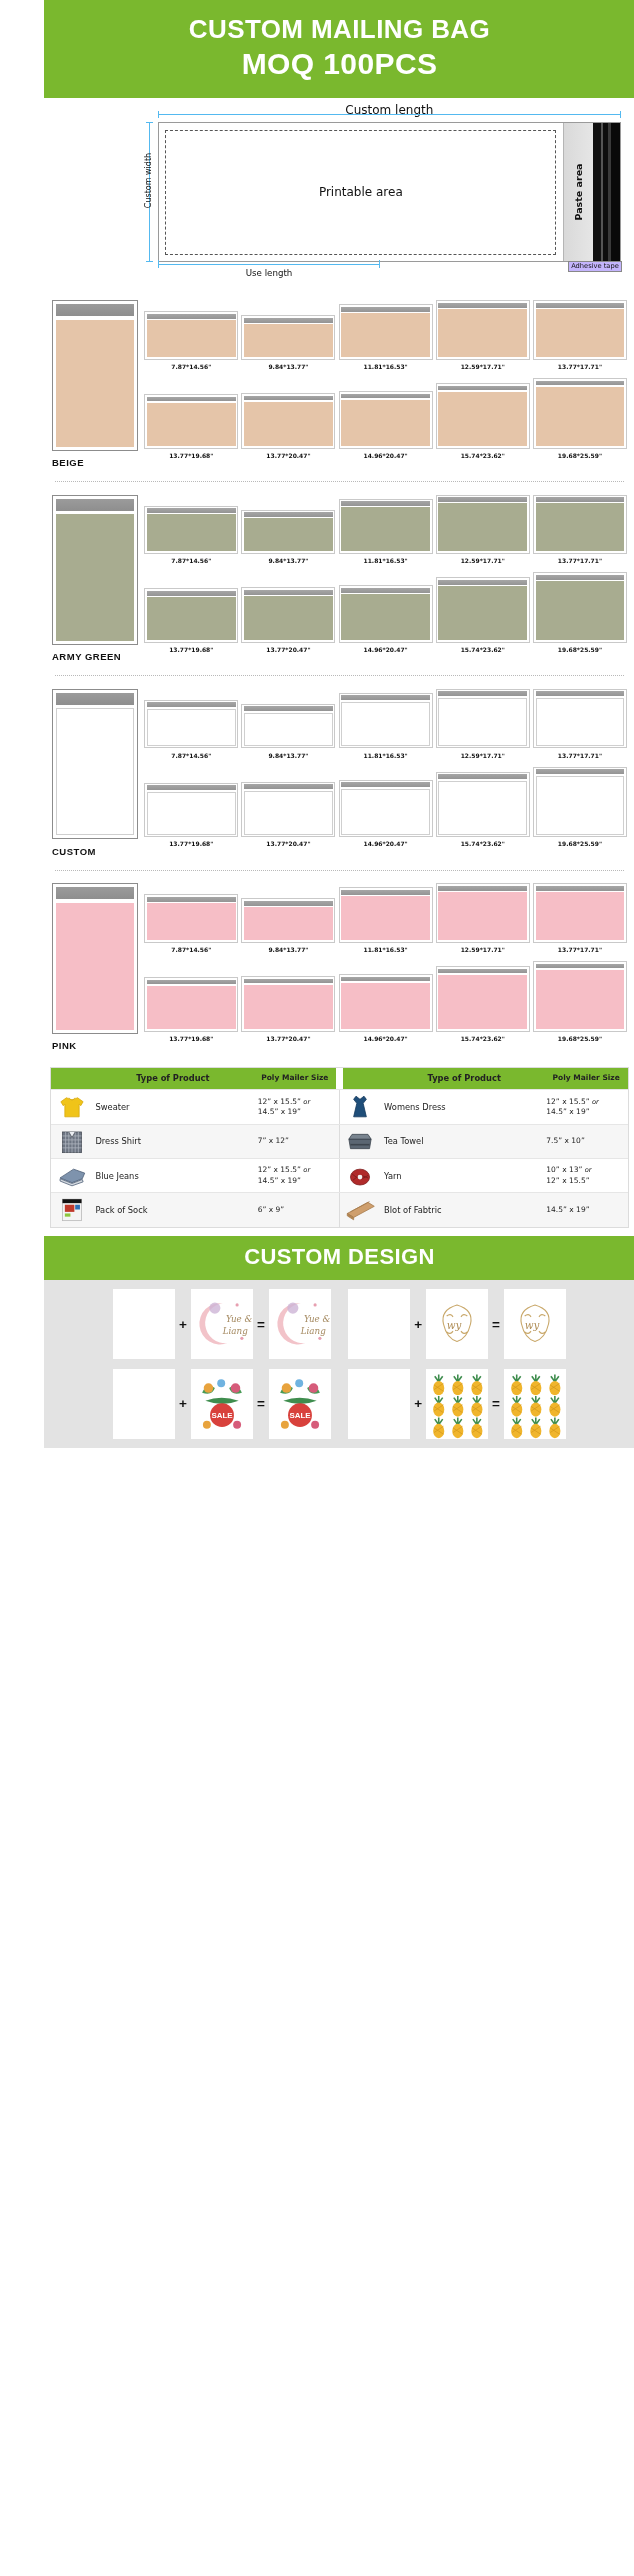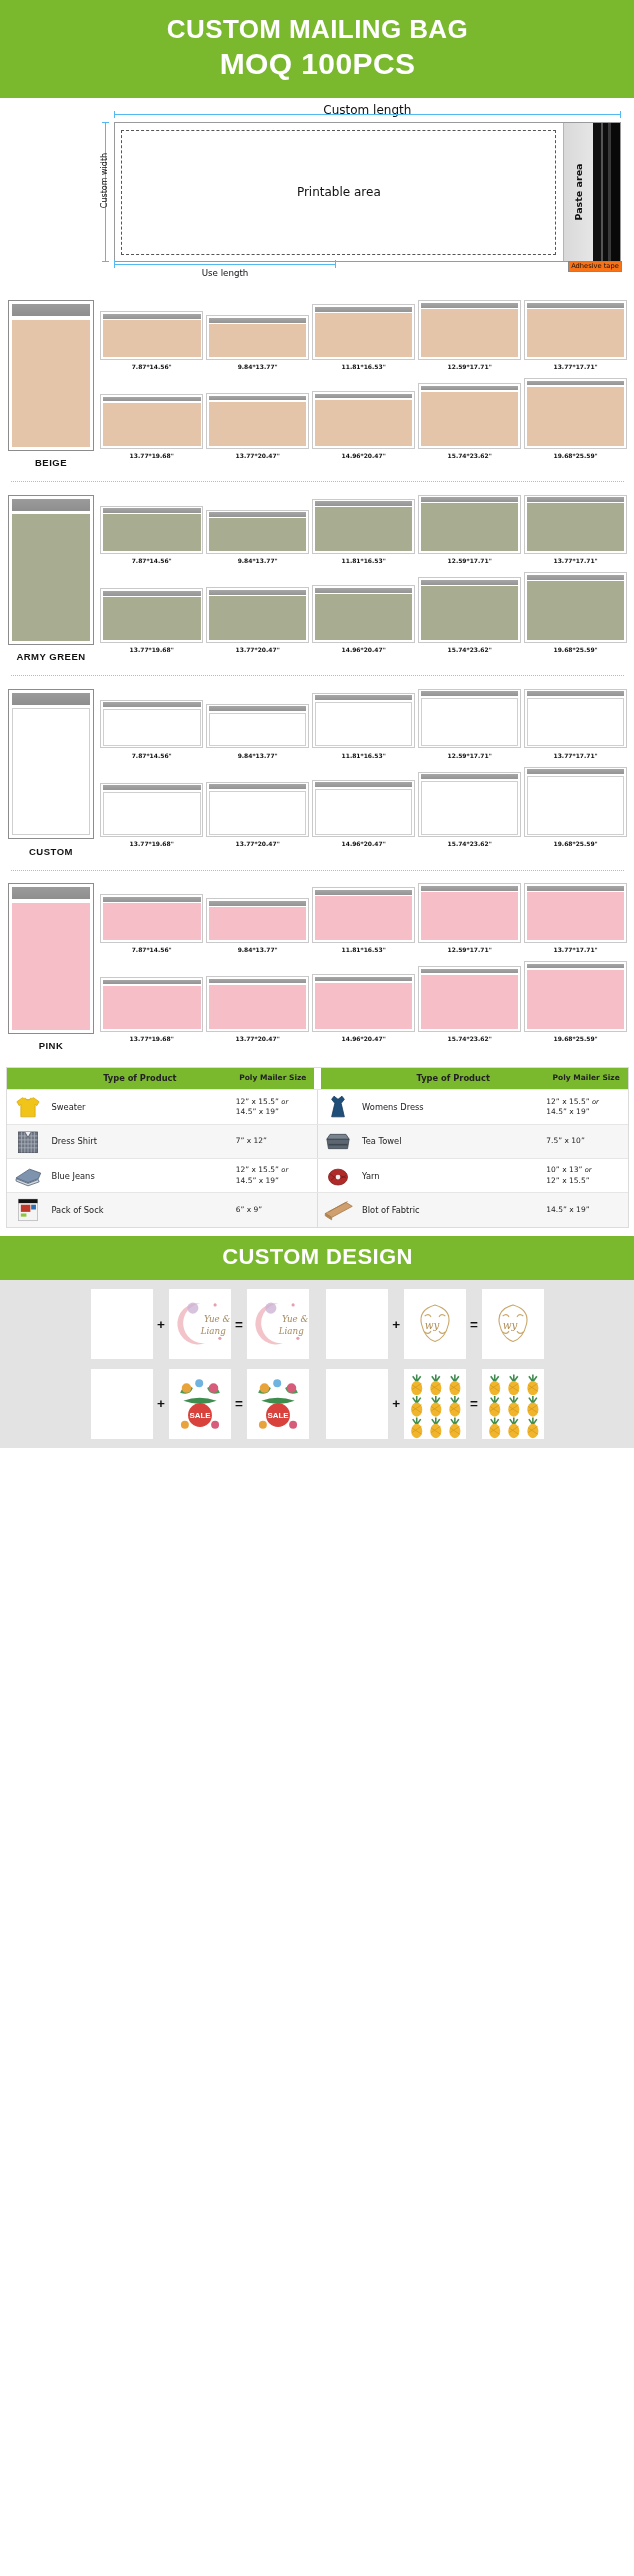--- a/index.html
+++ b/index.html
@@ -4,7 +4,7 @@
 <style>
   *{box-sizing:border-box;margin:0;padding:0;}
   body{width:635px;background:#fff;font-family:"Liberation Sans",sans-serif;color:#1a1a1a;}
-  .page{width:635px;position:relative;overflow:hidden;}
+  .page{width:635px;position:relative;overflow:hidden;padding-left:44px;}
 
   
   .banner{background:#7ab82e;text-align:center;color:#fff;font-weight:bold;}

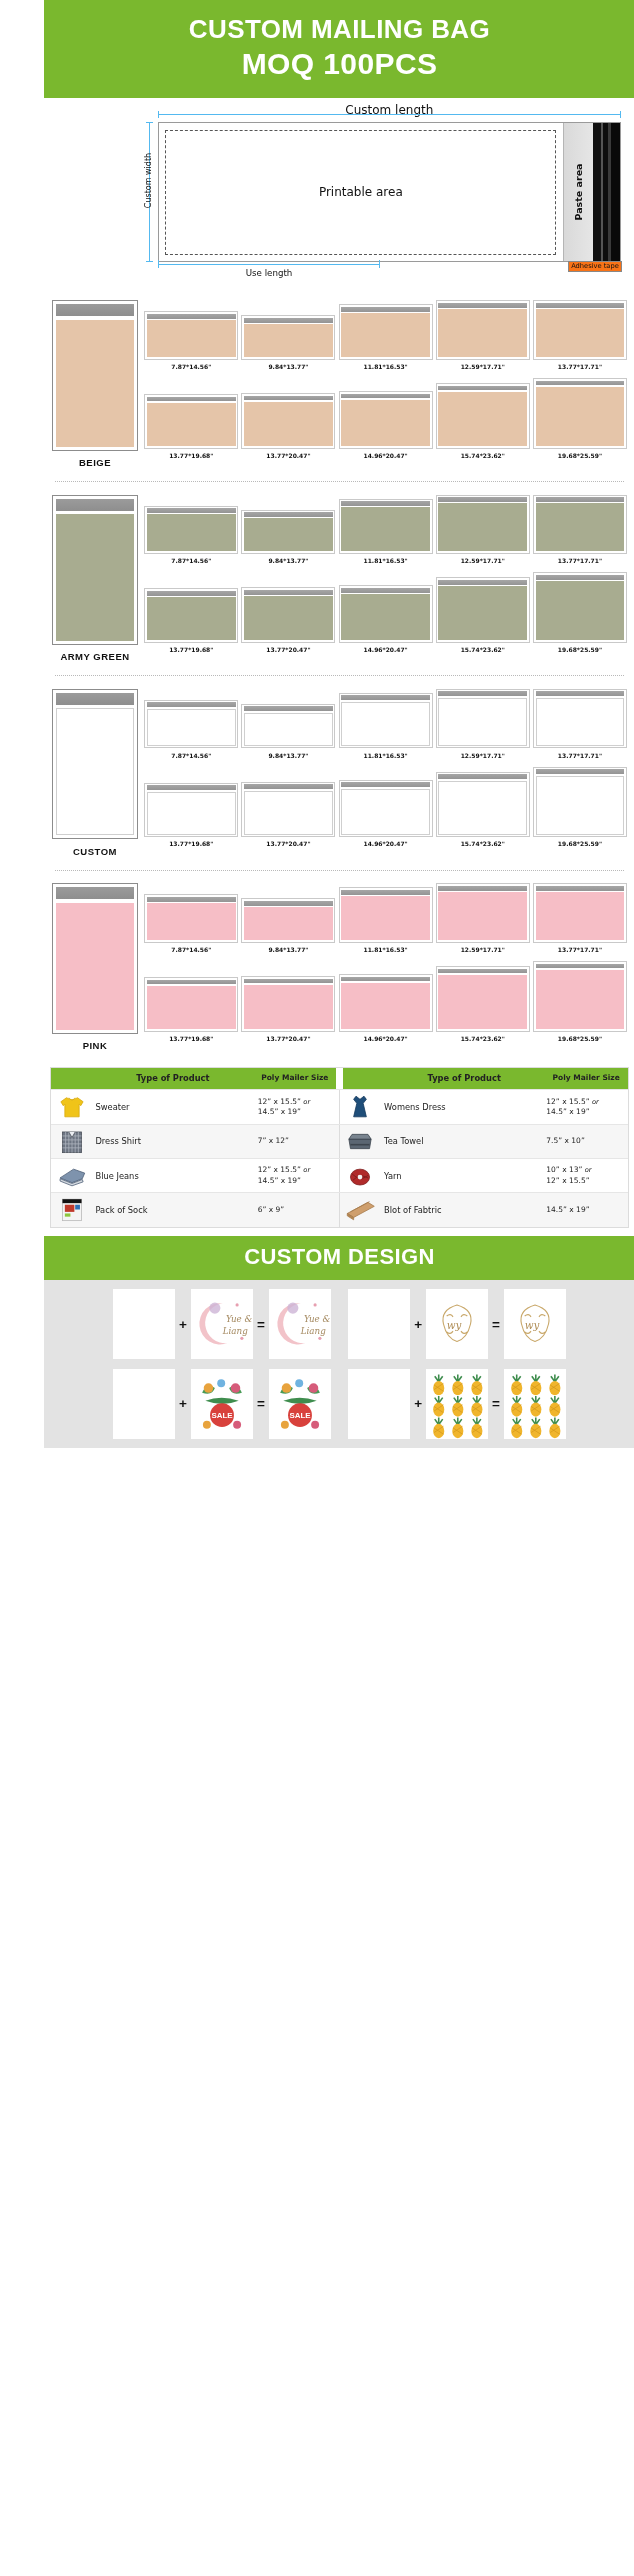--- a/index.html
+++ b/index.html
@@ -59,7 +59,7 @@
   .dim-bottom .lbl{padding-top:4px;font-size:8.7px;text-align:center;color:#111;font-family:"DejaVu Sans",sans-serif;}
 
   .adh-cap{position:absolute;right:8px;top:159px;font-size:6.7px;border:0.8px solid #888;padding:0.8px 2.4px;
-      background:#f97316;color:#111;font-family:"DejaVu Sans",sans-serif;}
+      background:#c4b5fd;color:#111;font-family:"DejaVu Sans",sans-serif;}
 
   
   .colorblock{position:relative;padding:12.7px 8px 4.8px;}

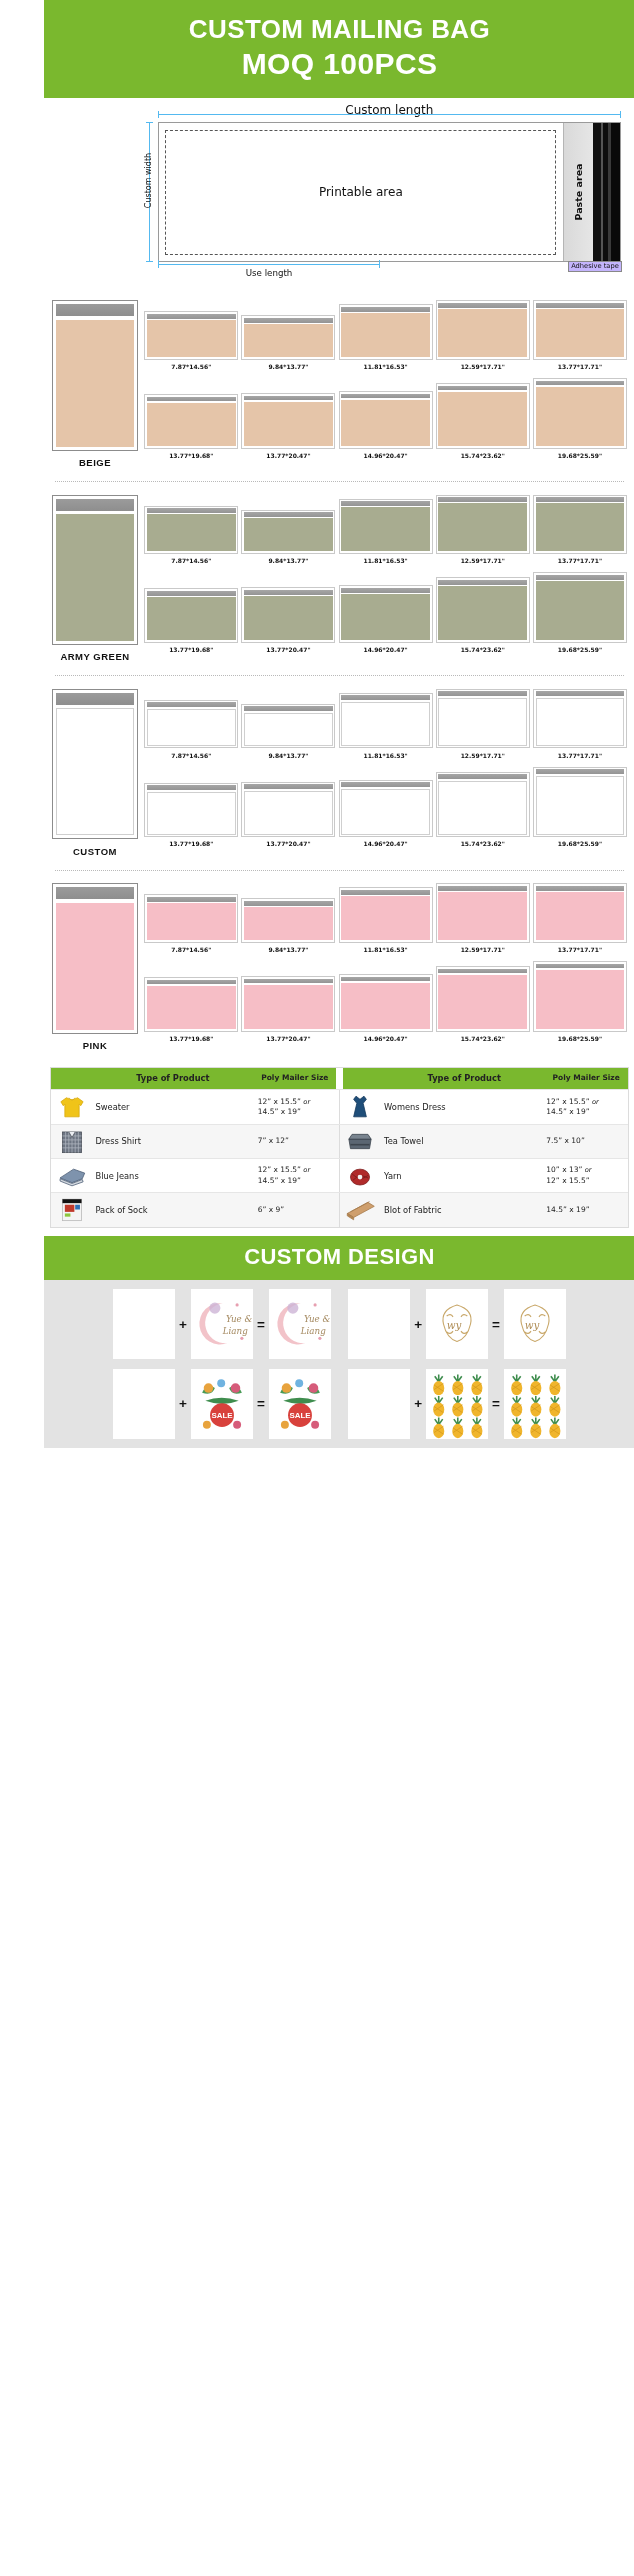--- a/index.html
+++ b/index.html
@@ -69,7 +69,7 @@
   .bigcard .strip{height:12px;background:linear-gradient(180deg,#9b9b9b,#8e8e8e);}
   .bigcard .gap{height:3.2px;background:#fff;}
   .bigcard .face{height:127px;}
-  .cb-name{text-align:center;font-weight:bold;font-size:9.5px;letter-spacing:0.5px;margin-top:6.3px;color:#111;}
+  .cb-name{text-align:left;font-weight:bold;font-size:9.5px;letter-spacing:0.5px;margin-top:6.3px;color:#111;}
   .cb-right{flex:1;}
   .srow{display:flex;align-items:flex-end;justify-content:space-between;gap:3.2px;}
   .srow + .srow{margin-top:8px;}

